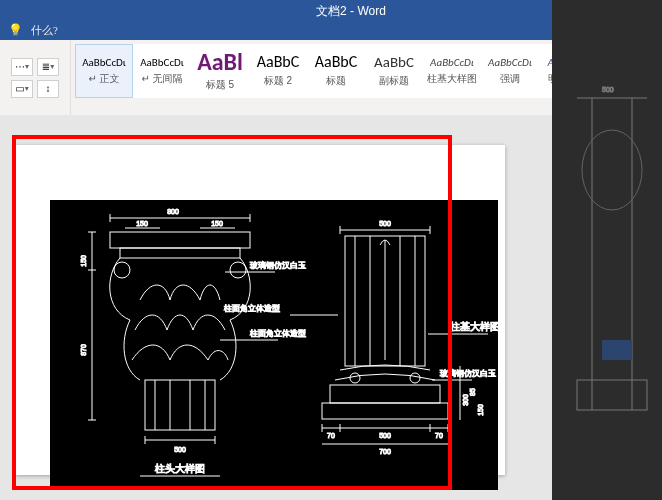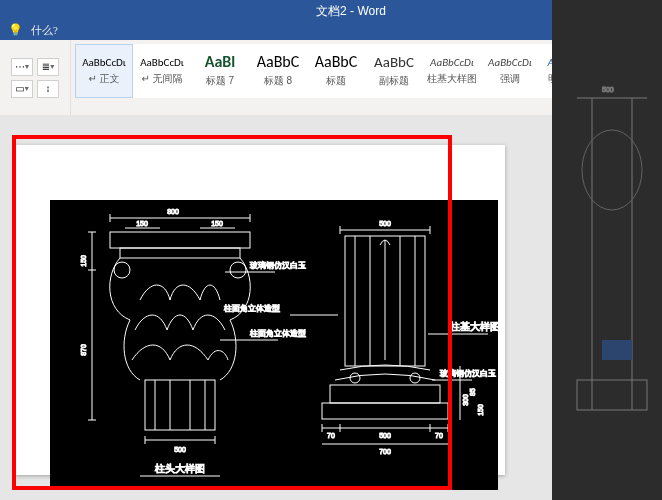--- a/index.html
+++ b/index.html
@@ -22,7 +22,7 @@
   .style-preview { font-family:Calibri,Arial,sans-serif; line-height:1; }
   .style-preview.normal { font-size:11px; color:#000; }
   .style-preview.nospc { font-size:11px; color:#000; }
-  .style-preview.h1 { font-size:16px; font-weight:700; color:#14532d;text-align:center; }
+  .style-preview.h1 { font-size:24px; font-weight:700; color:#701a75;text-align:center; }
   .style-preview.h2 { font-size:16px; color:#000; }
   .style-preview.title { font-size:16px; color:#000; }
   .style-preview.sub { font-size:15px; color:#333; }

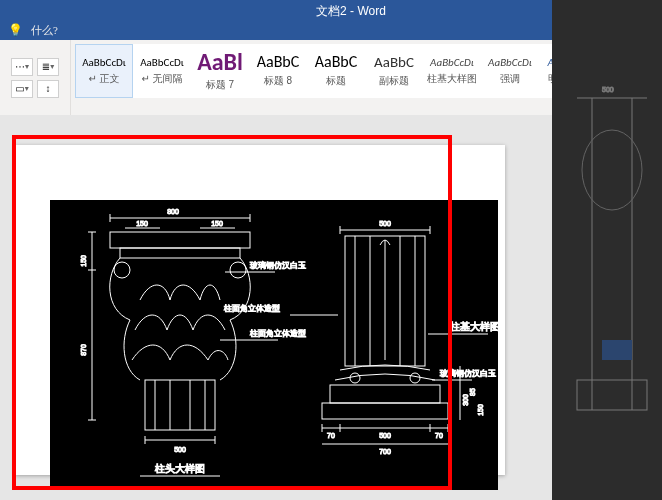--- a/index.html
+++ b/index.html
@@ -85,7 +85,7 @@
         </div>
         <div class="style-item">
           <div class="style-preview h1">AaBl</div>
-          <div class="style-label">标题 7</div>
+          <div class="style-label">标题 5</div>
         </div>
         <div class="style-item">
           <div class="style-preview h2">AaBbC</div>

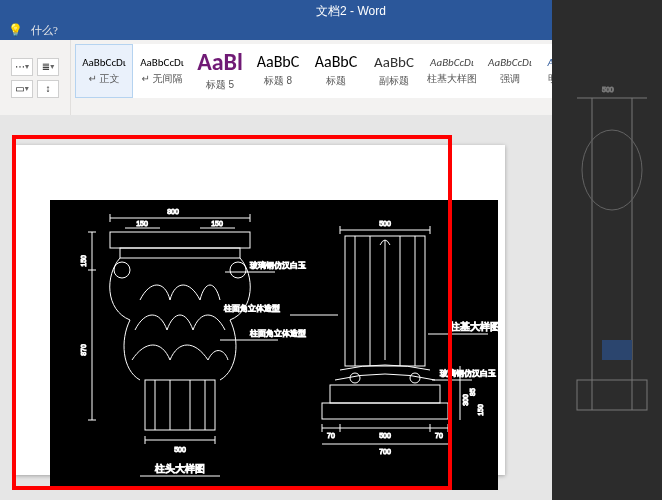--- a/index.html
+++ b/index.html
@@ -89,7 +89,7 @@
         </div>
         <div class="style-item">
           <div class="style-preview h2">AaBbC</div>
-          <div class="style-label">标题 8</div>
+          <div class="style-label">标题 2</div>
         </div>
         <div class="style-item">
           <div class="style-preview title">AaBbC</div>

